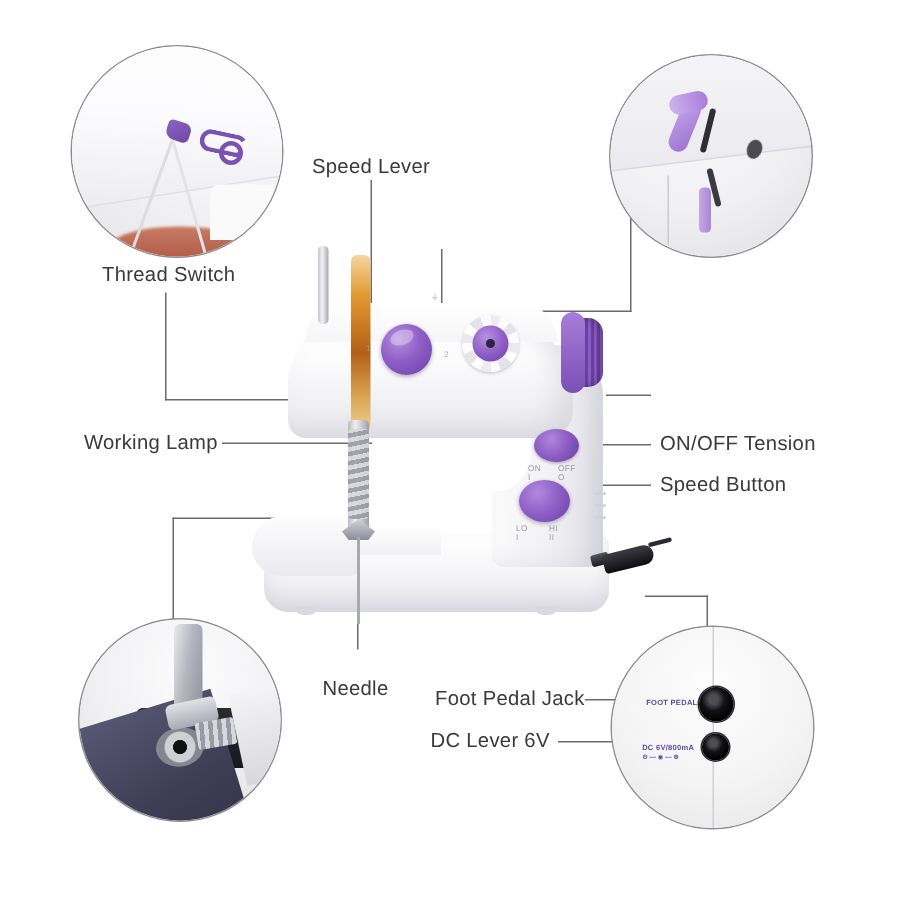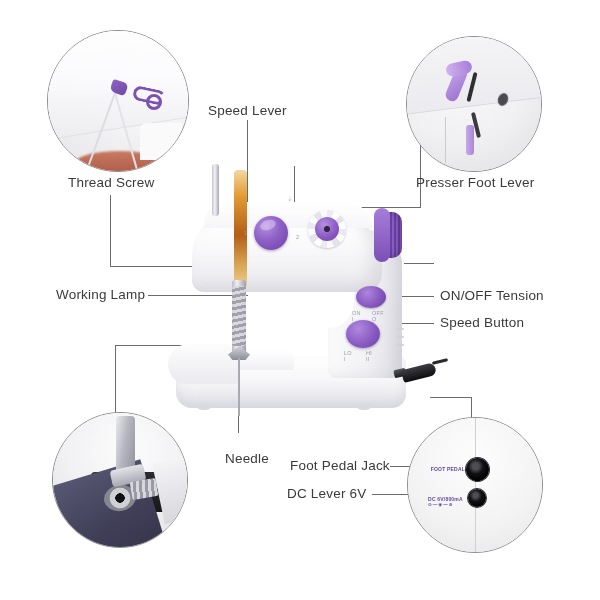--- a/index.html
+++ b/index.html
@@ -344,7 +344,7 @@
     <div class="plugWire"></div>
   </div>
 
-  <div class="lbl" style="left:68px;top:176px;">Thread Screw</div>
+  <div class="lbl" style="left:68px;top:176px;">Thread Switch</div>
 
   <div class="lbl" style="left:208px;top:104px;">Speed Lever</div>
 

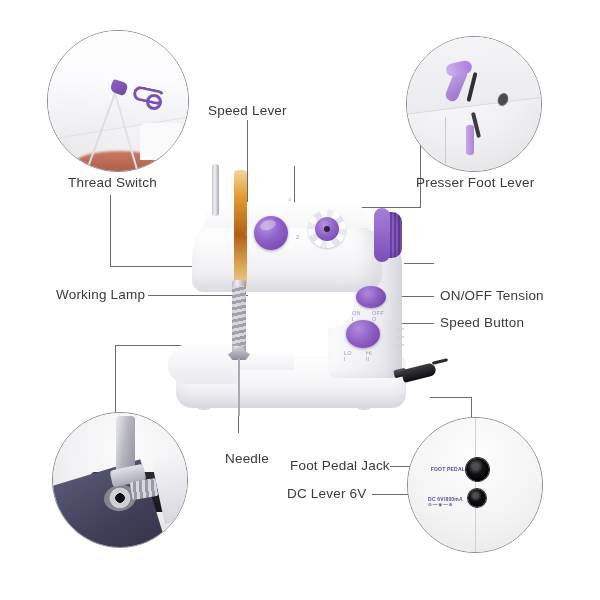--- a/index.html
+++ b/index.html
@@ -349,7 +349,6 @@
   <div class="lbl" style="left:208px;top:104px;">Speed Lever</div>
 
 
-  <div class="lbl" style="left:416px;top:176px;">Presser Foot Lever</div>
 
 
   <div class="lbl" style="left:440px;top:289px;">ON/OFF Tension</div>

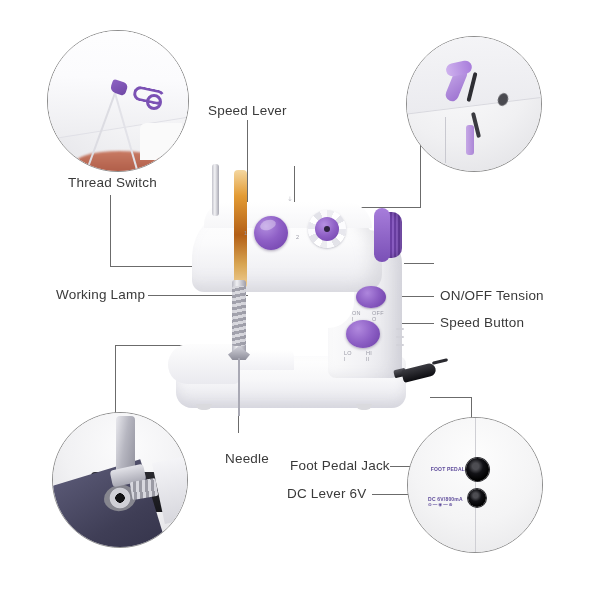--- a/index.html
+++ b/index.html
@@ -357,7 +357,7 @@
 
   <div class="lbl" style="left:56px;top:288px;">Working Lamp</div>
 
-  <div class="lbl" style="left:215px;top:452px;margin-left:10px;">Needle</div>
+  <div class="lbl" style="left:215px;top:452px;">Needle</div>
 
 
   <div class="lbl" style="left:290px;top:459px;">Foot Pedal Jack</div>

